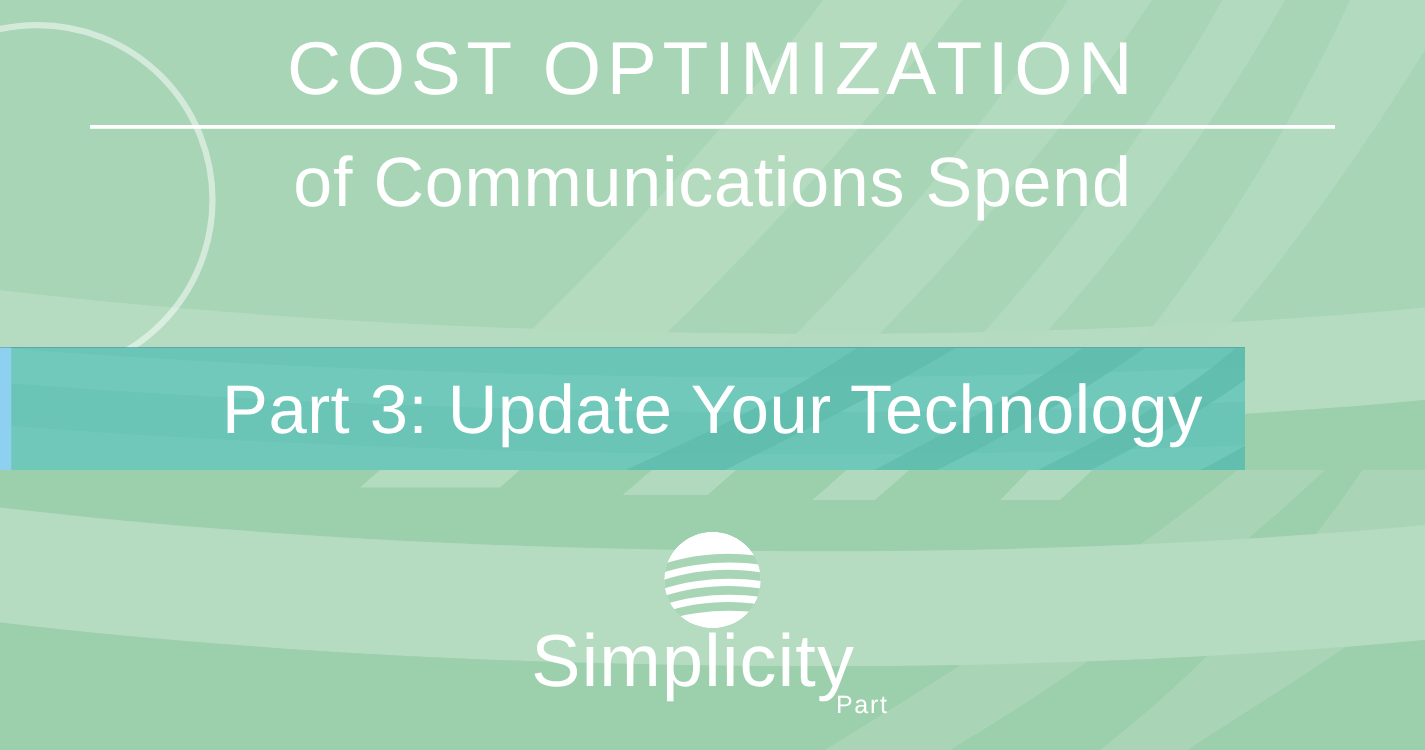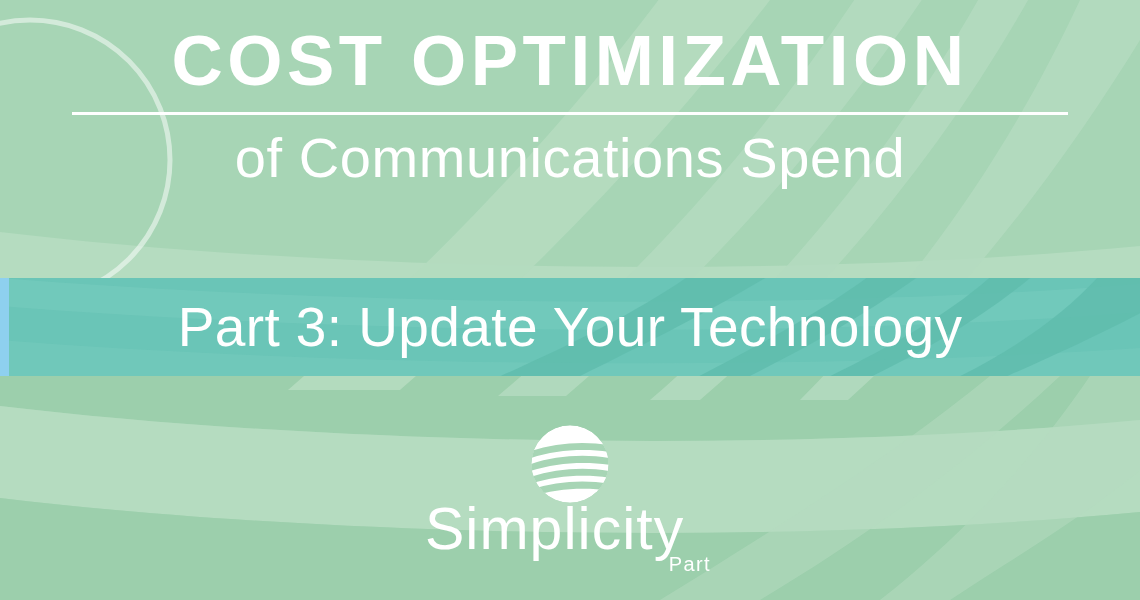--- a/index.html
+++ b/index.html
@@ -42,8 +42,8 @@
   .main-title {
     color: #ffffff;
     font-family: "Liberation Sans", sans-serif;
-    font-weight: 700;
-    font-size: 71px;
+    font-weight: 400;
+    font-size: 60px;
     line-height: 1.04;
     letter-spacing: 4.5px;
     margin: 0;

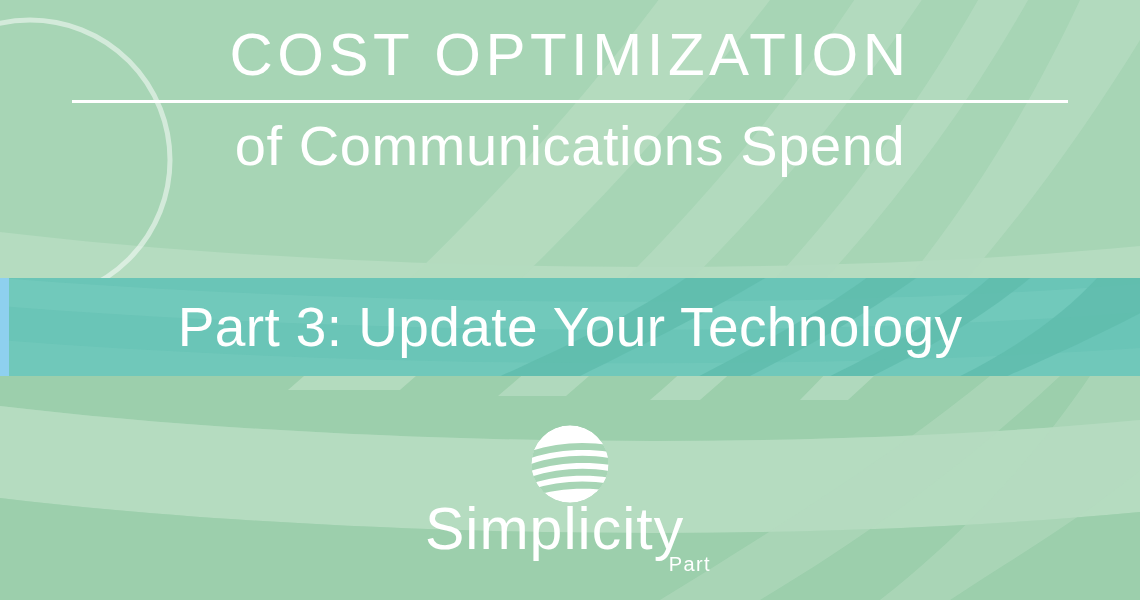--- a/index.html
+++ b/index.html
@@ -75,7 +75,7 @@
     position: absolute;
     left: 0;
     top: 278px;
-    width: 1140px;
+    width: 996px;
     height: 98px;
     z-index: 4;
     overflow: hidden;

